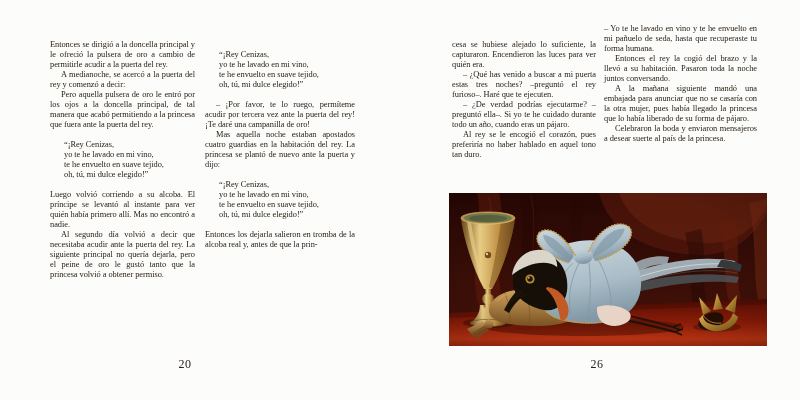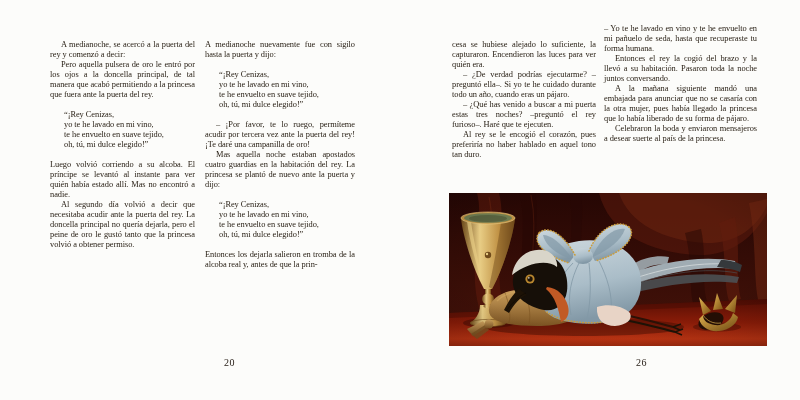--- a/index.html
+++ b/index.html
@@ -30,6 +30,7 @@
 <div>
 
   <div class="col" style="left:50px;top:40px;width:145px">
+    <p class="pp">Entonces se dirigió a la doncella principal y le ofreció la pulsera de oro a cambio de permitirle acudir a la puerta del rey.</p>
     <p class="pp ind">A medianoche, se acercó a la puerta del rey y comenzó a decir:</p>
     <p class="pp ind">Pero aquella pulsera de oro le entró por los ojos a la doncella principal, de tal manera que acabó permitiendo a la princesa que fuera ante la puerta del rey.</p>
     <div class="verse">

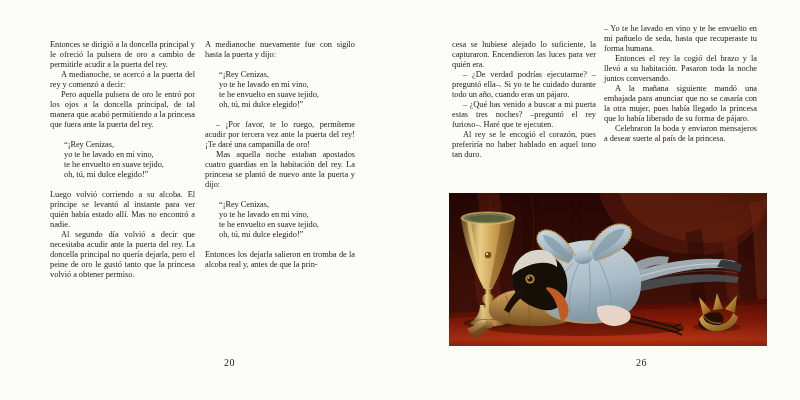--- a/index.html
+++ b/index.html
@@ -44,7 +44,6 @@
   </div>
 
   <div class="col" style="left:205px;top:40px;width:150px">
-    <p class="pp">A medianoche nuevamente fue con sigilo hasta la puerta y dijo:</p>
     <div class="verse">
       <div class="vl">“¡Rey Cenizas,</div>
       <div class="vl">yo te he lavado en mi vino,</div>

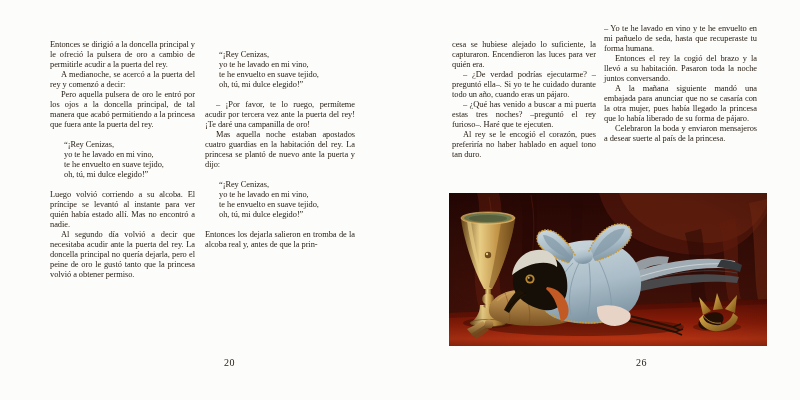--- a/index.html
+++ b/index.html
@@ -68,8 +68,8 @@
 
   <div class="col" style="left:452px;top:40px;width:144px">
     <p class="pp">cesa se hubiese alejado lo suficiente, la capturaron. Encendieron las luces para ver quién era.</p>
+    <p class="pp ind">– ¿Qué has venido a buscar a mi puerta estas tres noches? –preguntó el rey furioso–. Haré que te ejecuten.</p>
     <p class="pp ind">– ¿De verdad podrías ejecutarme? –preguntó ella–. Si yo te he cuidado durante todo un año, cuando eras un pájaro.</p>
-    <p class="pp ind">– ¿Qué has venido a buscar a mi puerta estas tres noches? –preguntó el rey furioso–. Haré que te ejecuten.</p>
     <p class="pp ind">Al rey se le encogió el corazón, pues preferiría no haber hablado en aquel tono tan duro.</p>
   </div>
 

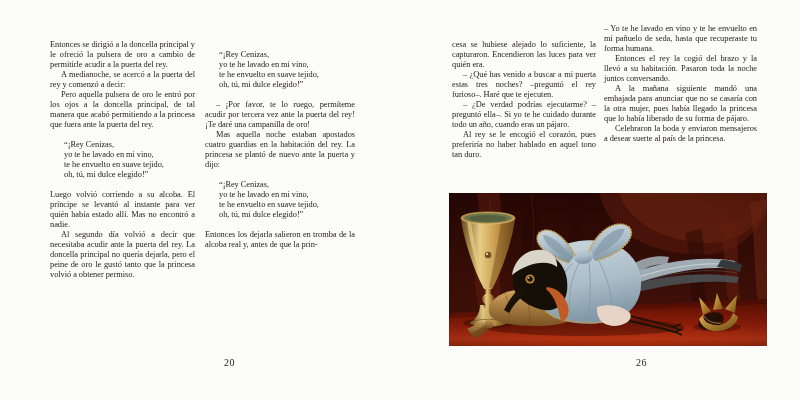--- a/index.html
+++ b/index.html
@@ -39,7 +39,7 @@
       <div class="vl">te he envuelto en suave tejido,</div>
       <div class="vl">oh, tú, mi dulce elegido!”</div>
     </div>
-    <p class="pp">Luego volvió corriendo a su alcoba. El príncipe se levantó al instante para ver quién había estado allí. Mas no encontró a nadie.</p>
+    <p class="pp">Luego volvió corriendo a su alcoba. El príncipe se levantó al instante para ver quién había primero allí. Mas no encontró a nadie.</p>
     <p class="pp ind">Al segundo día volvió a decir que necesitaba acudir ante la puerta del rey. La doncella principal no quería dejarla, pero el peine de oro le gustó tanto que la princesa volvió a obtener permiso.</p>
   </div>
 

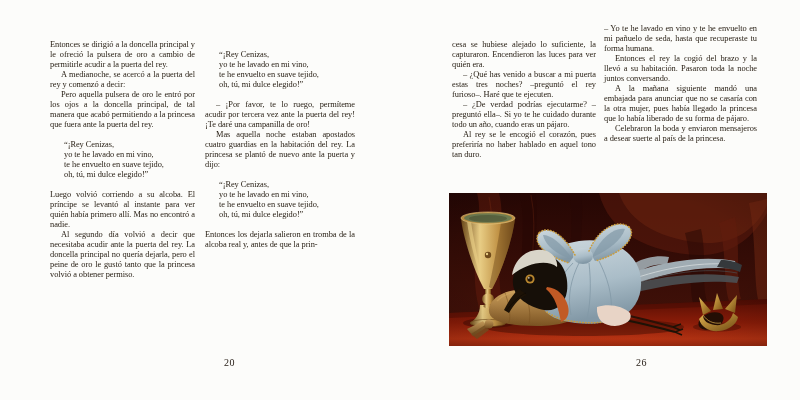--- a/index.html
+++ b/index.html
@@ -40,7 +40,7 @@
       <div class="vl">oh, tú, mi dulce elegido!”</div>
     </div>
     <p class="pp">Luego volvió corriendo a su alcoba. El príncipe se levantó al instante para ver quién había primero allí. Mas no encontró a nadie.</p>
-    <p class="pp ind">Al segundo día volvió a decir que necesitaba acudir ante la puerta del rey. La doncella principal no quería dejarla, pero el peine de oro le gustó tanto que la princesa volvió a obtener permiso.</p>
+    <p class="pp ind">Al segundo día volvió a decir que necesitaba acudir ante la puerta del rey. La siguiente principal no quería dejarla, pero el peine de oro le gustó tanto que la princesa volvió a obtener permiso.</p>
   </div>
 
   <div class="col" style="left:205px;top:40px;width:150px">

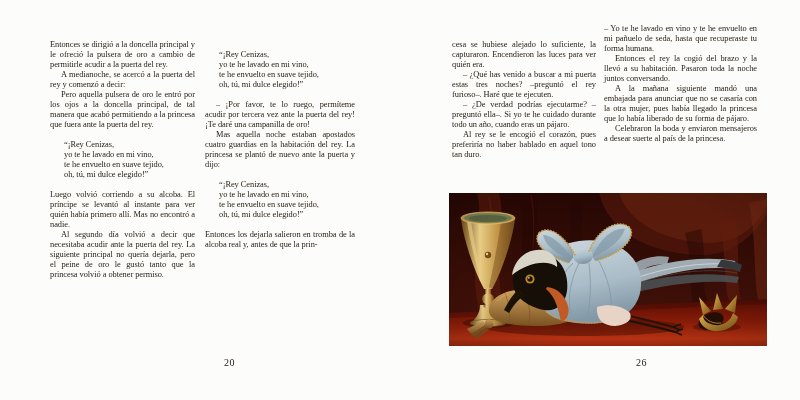--- a/index.html
+++ b/index.html
@@ -18,8 +18,8 @@
   .verse{margin:10px 0 10px 14px;}
   .vl{line-height:10px;font-family:Liberation Serif, serif;}
   .pagenum{
-    position:absolute;top:357px;width:100px;text-align:right;
-    font-size:10px;color:#2a211a;letter-spacing:0.5px;
+    position:absolute;top:357px;width:100px;text-align:center;
+    font-size:12px;color:#2a211a;letter-spacing:0.5px;
   }
   .illustration{position:absolute;left:449px;top:193px;width:318px;height:153px;}
   .illustration svg{display:block;}

